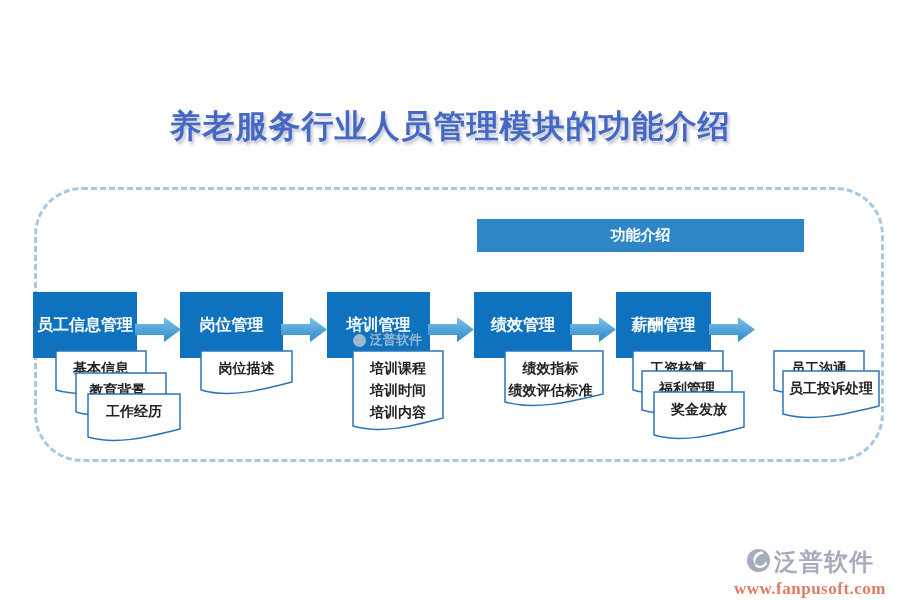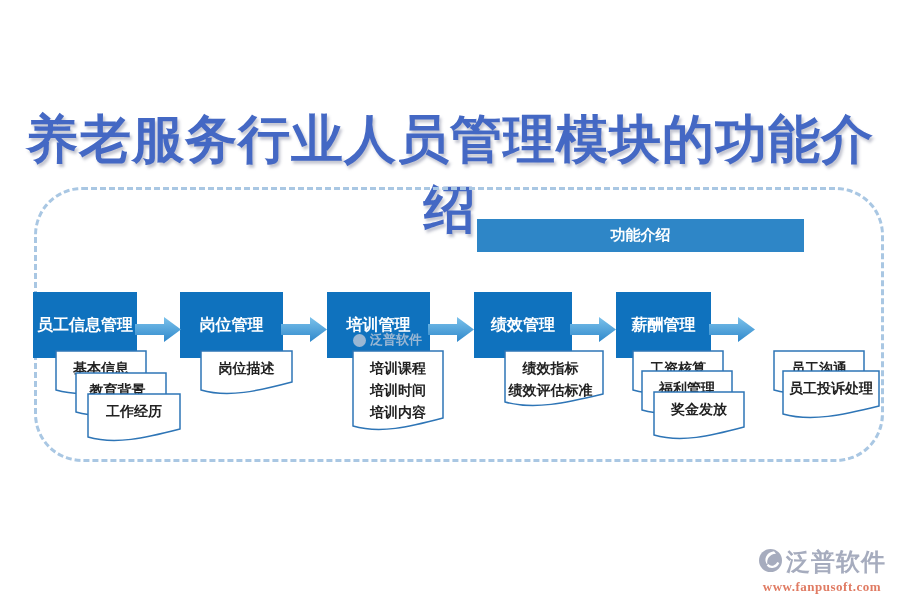--- a/index.html
+++ b/index.html
@@ -9,7 +9,7 @@
   }
   .title{
     position:absolute;top:105px;left:0;width:900px;text-align:center;
-    font-size:52px;font-weight:bold;color:var(--title);letter-spacing:1px;
+    font-size:32px;font-weight:bold;color:var(--title);letter-spacing:1px;
     text-shadow:2px 3px 3px rgba(120,125,150,0.45);margin:0;
   }
   .container{

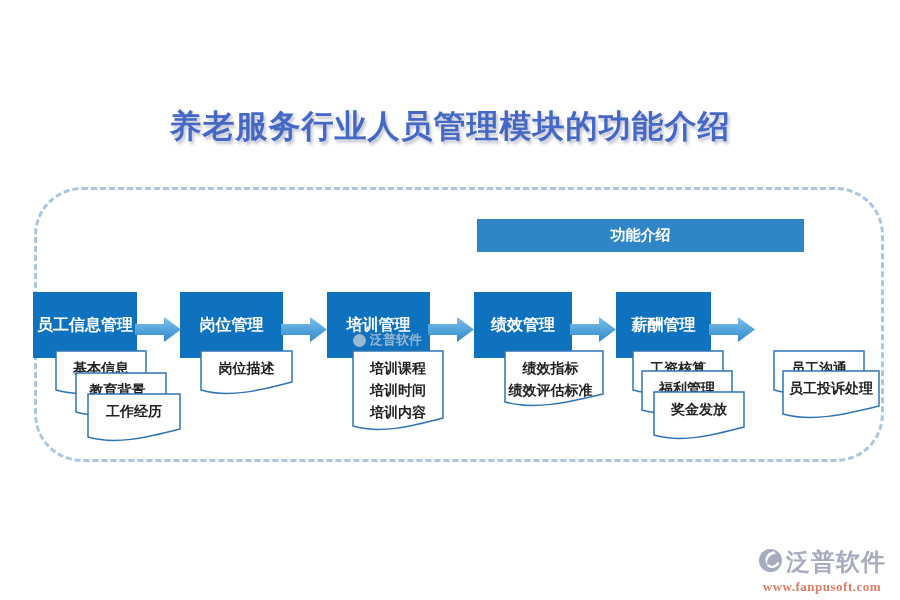--- a/index.html
+++ b/index.html
@@ -52,7 +52,7 @@
   }
   .brand-url{
     font-family:"Liberation Serif","DejaVu Serif",serif;
-    font-size:13px;font-weight:bold;color:var(--url_color);margin-top:1px;letter-spacing:0.5px;
+    font-size:17px;font-weight:bold;color:var(--url_color);margin-top:1px;letter-spacing:0.5px;
   }
   .diagram{position:absolute;left:0;top:0;width:900px;height:572px;}
   .note{z-index:4;}

